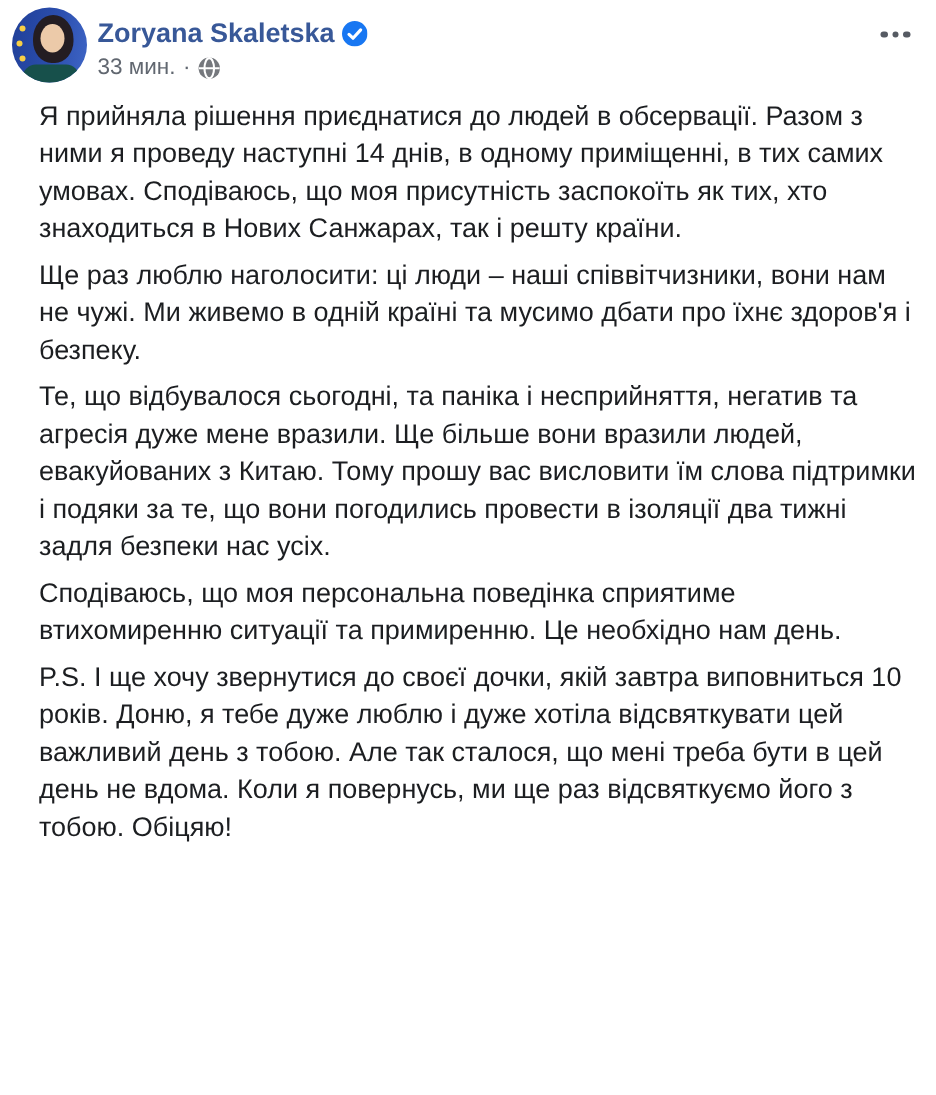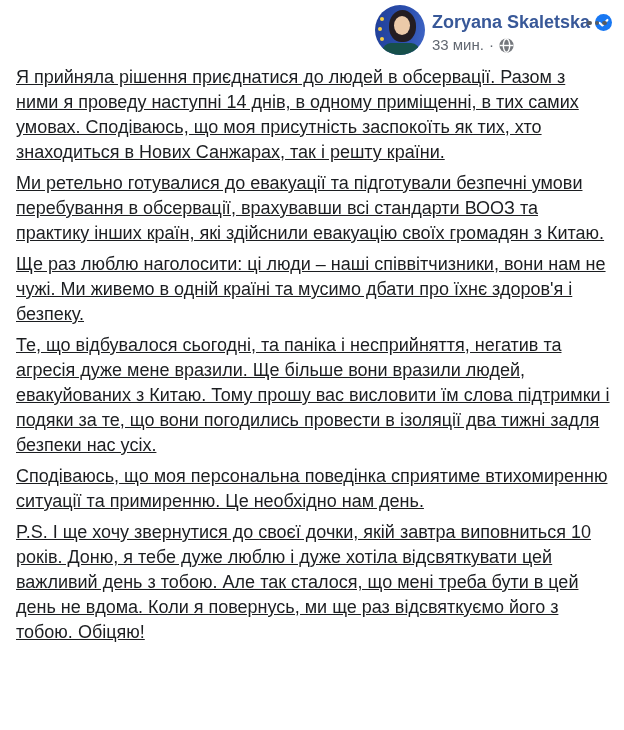--- a/index.html
+++ b/index.html
@@ -27,7 +27,6 @@
     align-items: flex-start;
     padding: 5px 12px 0 8px;
     position: relative;
-    justify-content: flex-end;
   }
   .avatar {
     position: relative;

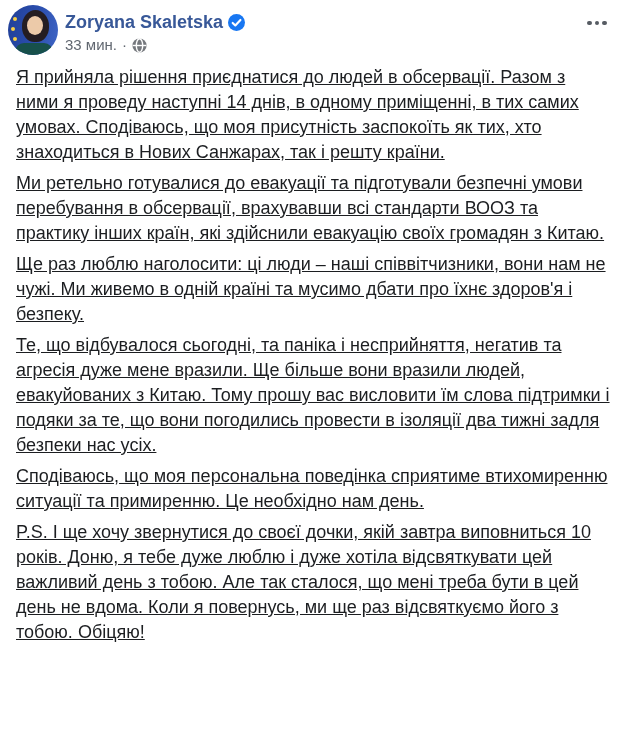--- a/index.html
+++ b/index.html
@@ -129,8 +129,7 @@
     color: #1c1e21;
   }
   .post-content p {
-    margin: 0 0 6px 4px;
-    text-decoration: underline;
+    margin: 0 0 6px 14px;
   }
 </style>
 </head>

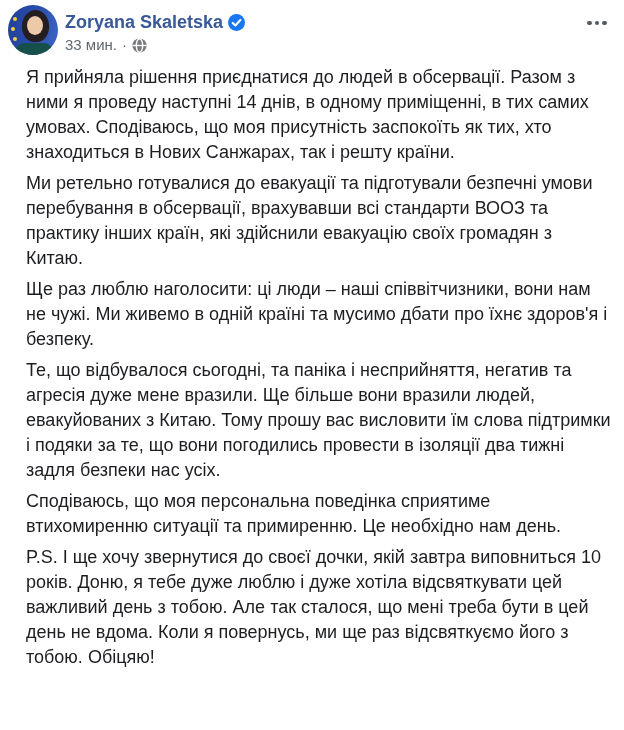--- a/index.html
+++ b/index.html
@@ -182,7 +182,6 @@
 
   <div class="post-content">
     <p>Я прийняла рішення приєднатися до людей в обсервації. Разом з ними я проведу наступні 14 днів, в одному приміщенні, в тих самих умовах. Сподіваюсь, що моя присутність заспокоїть як тих, хто знаходиться в Нових Санжарах, так і решту країни.</p>
-    <p>Ми ретельно готувалися до евакуації та підготували безпечні умови перебування в обсервації, врахувавши всі стандарти ВООЗ та практику інших країн, які здійснили евакуацію своїх громадян з Китаю.</p>
     <p>Ще раз люблю наголосити: ці люди – наші співвітчизники, вони нам не чужі. Ми живемо в одній країні та мусимо дбати про їхнє здоров'я і безпеку.</p>
     <p>Те, що відбувалося сьогодні, та паніка і несприйняття, негатив та агресія дуже мене вразили. Ще більше вони вразили людей, евакуйованих з Китаю. Тому прошу вас висловити їм слова підтримки і подяки за те, що вони погодились провести в ізоляції два тижні задля безпеки нас усіх.</p>
     <p>Сподіваюсь, що моя персональна поведінка сприятиме втихомиренню ситуації та примиренню. Це необхідно нам день.</p>

